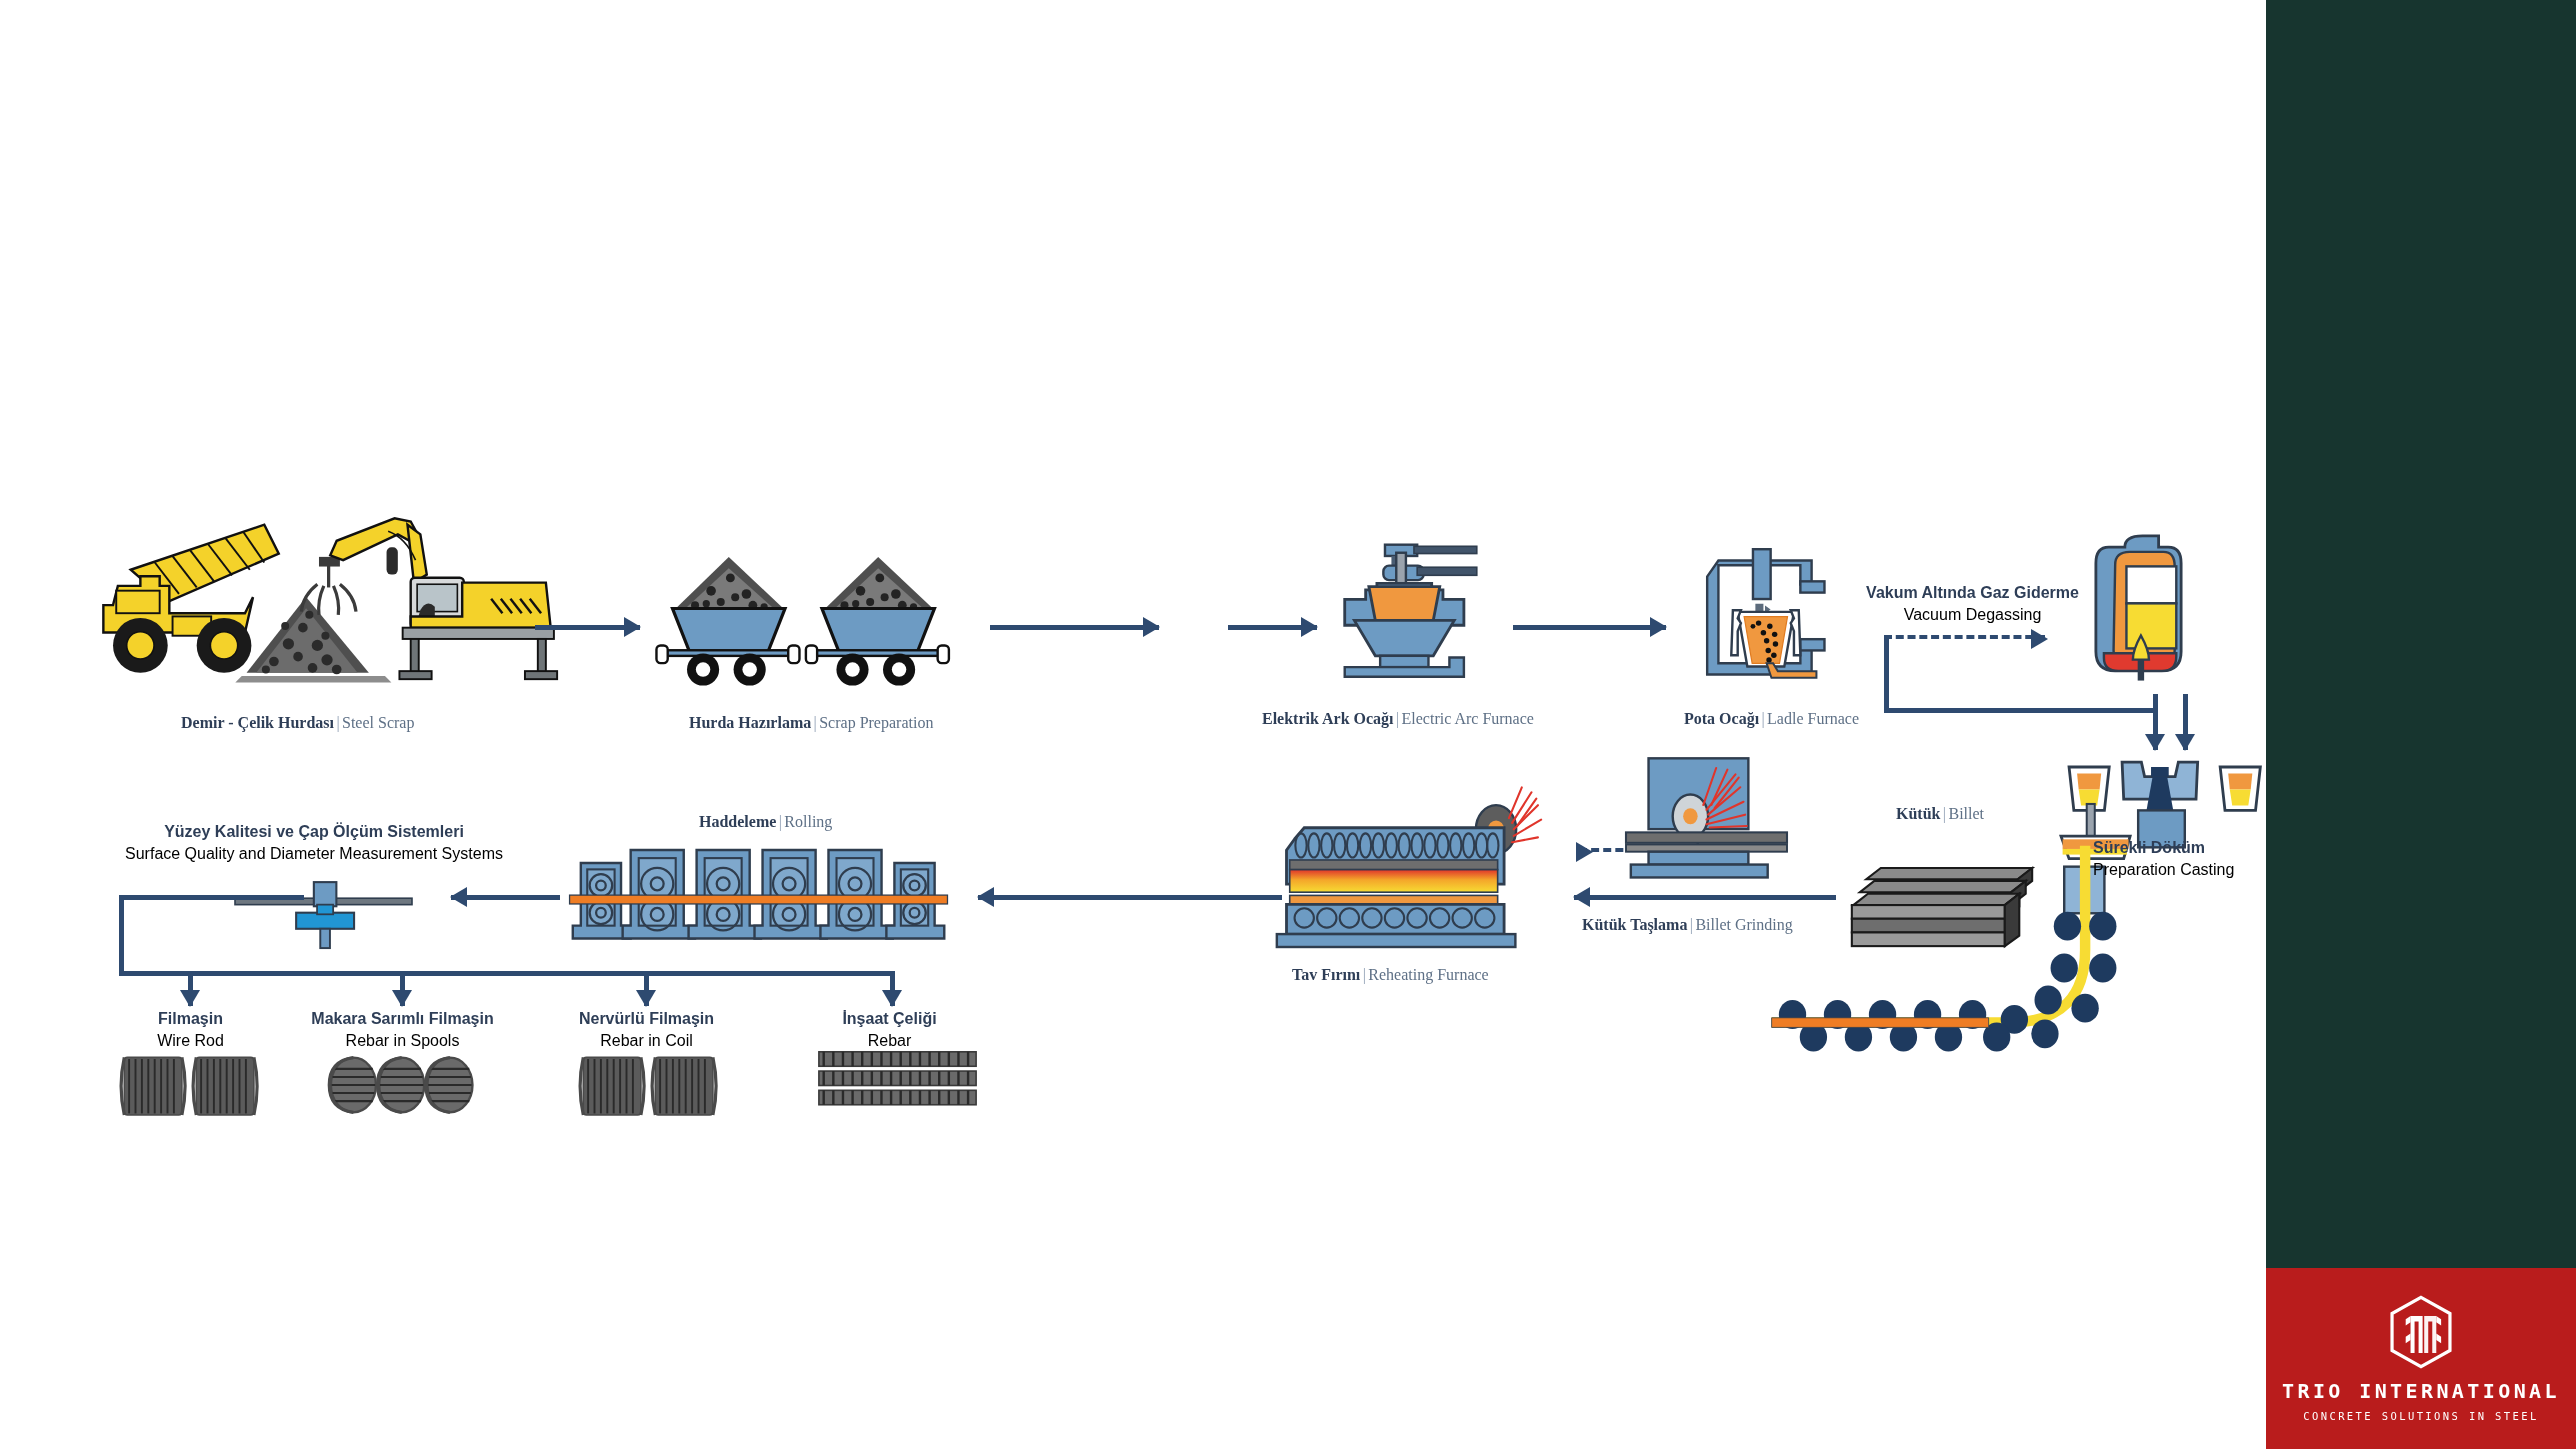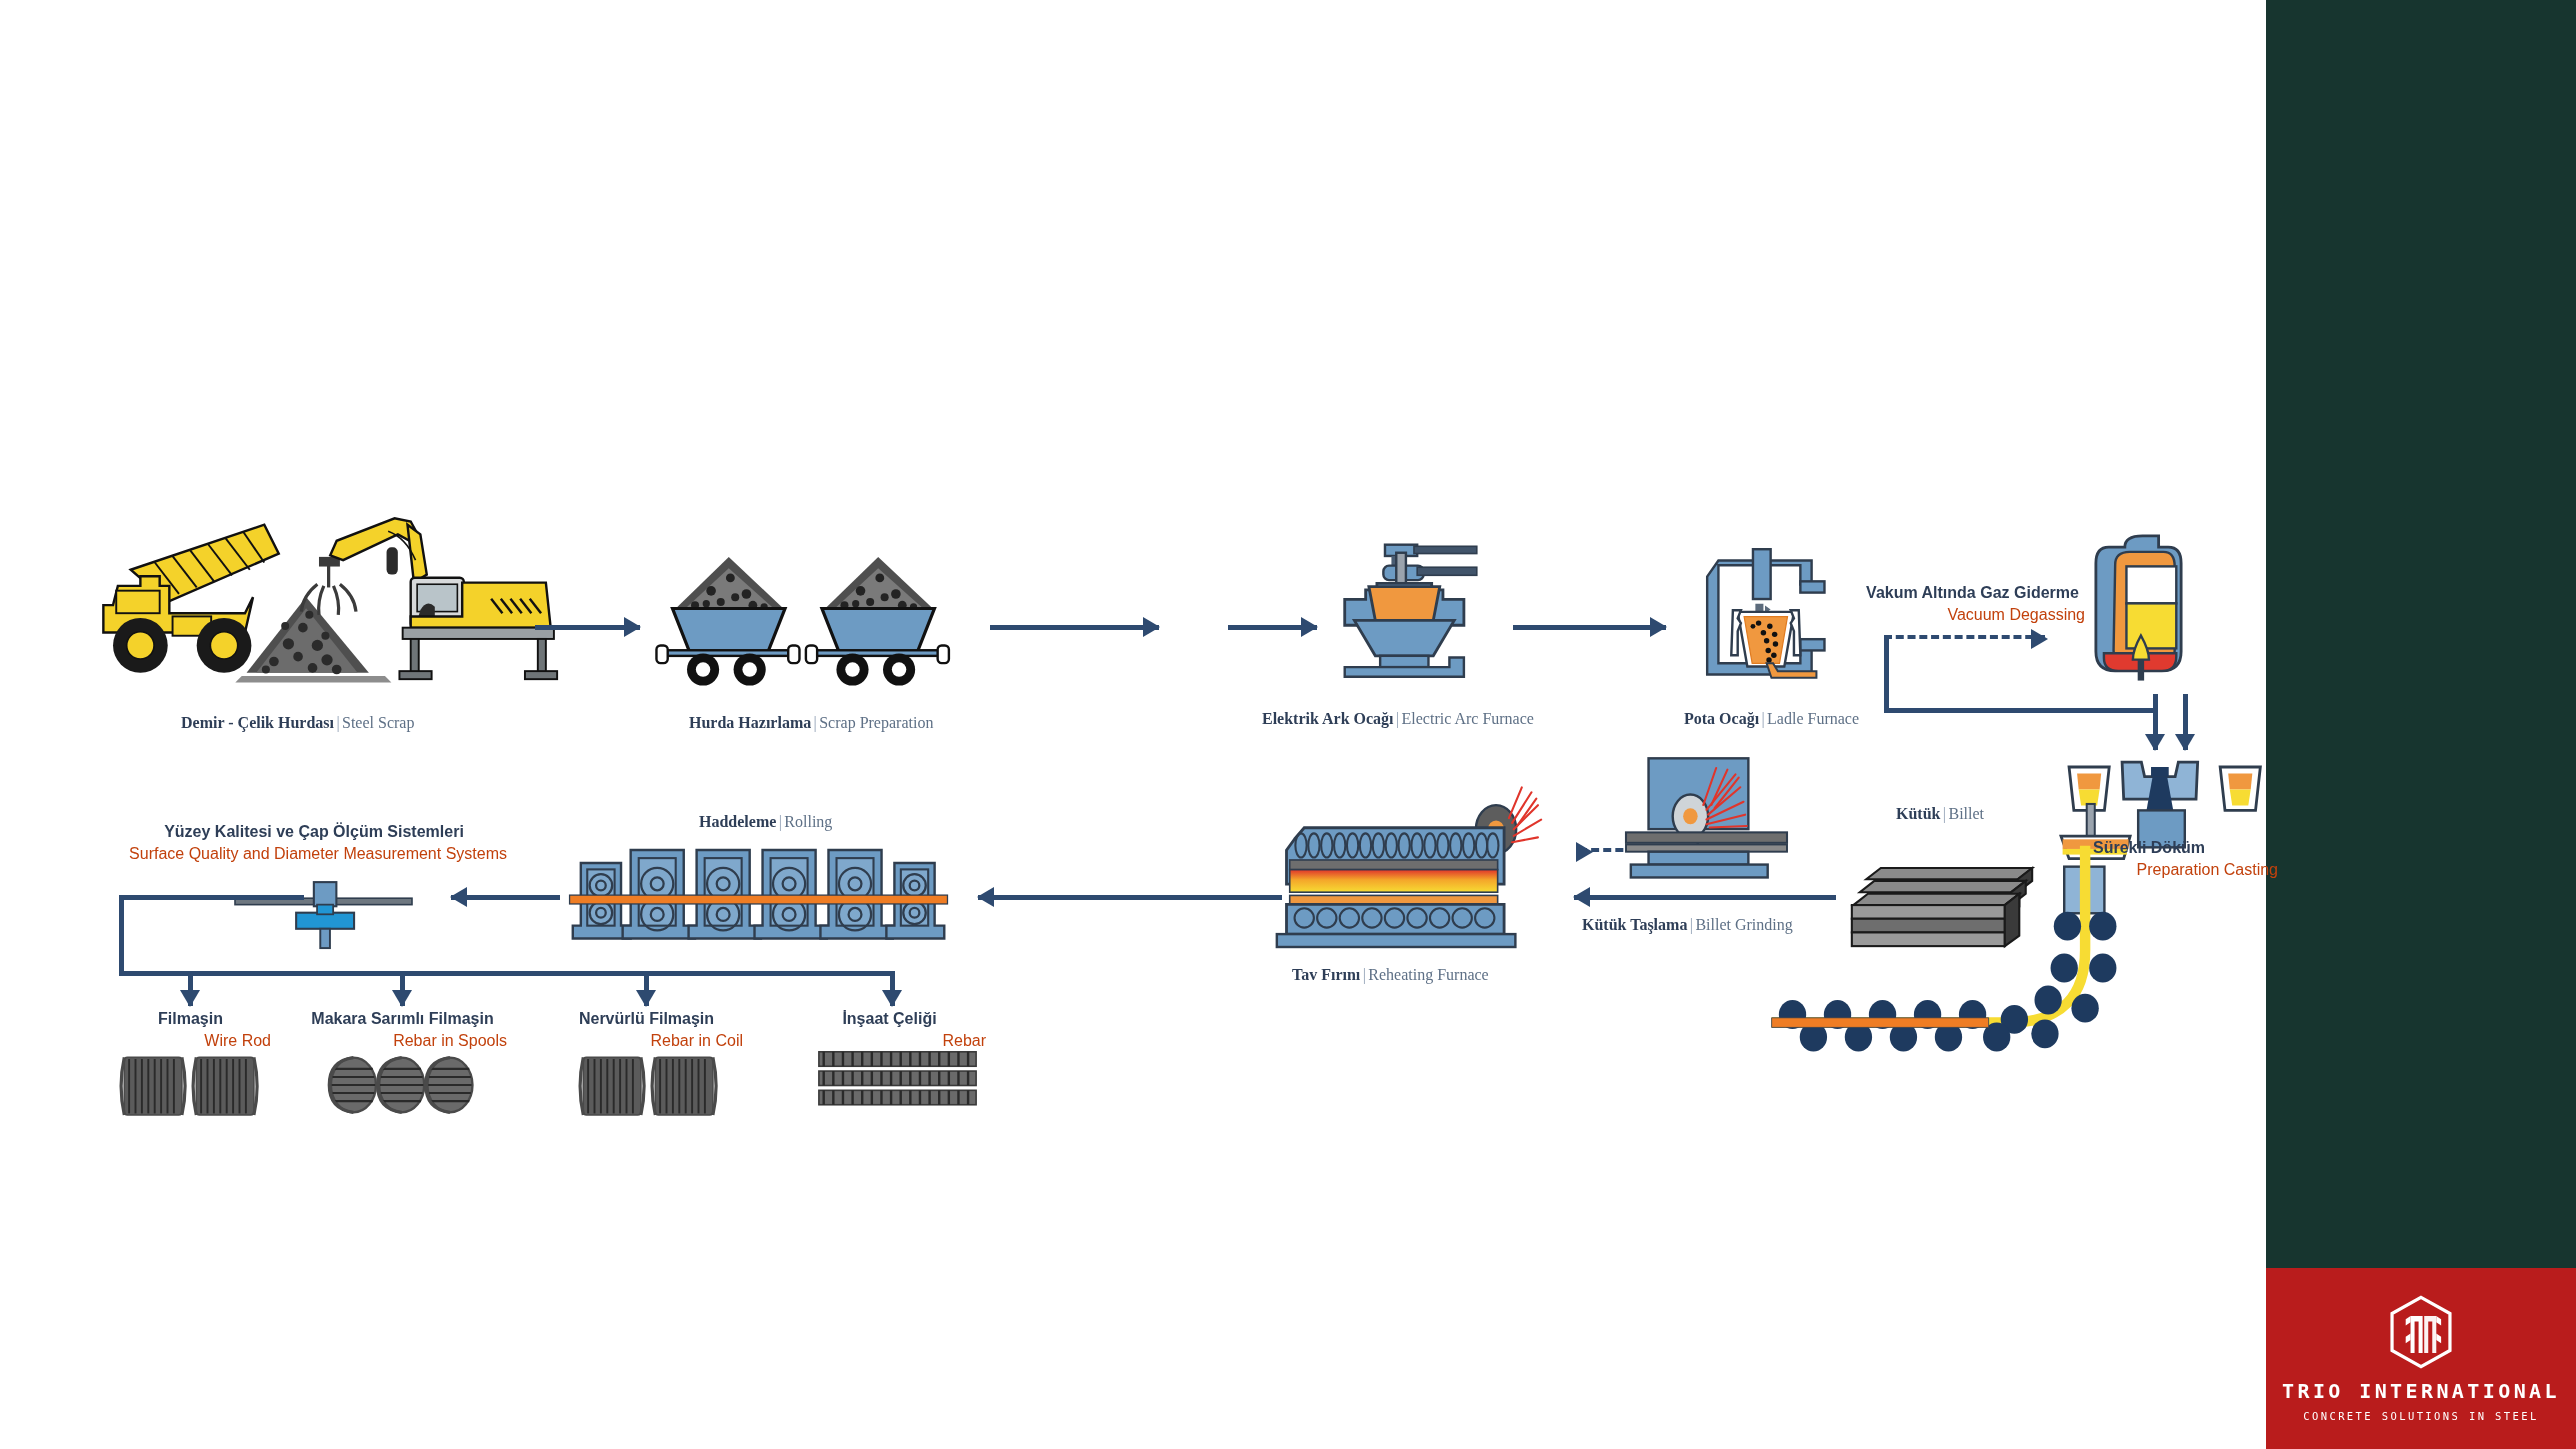--- a/index.html
+++ b/index.html
@@ -32,7 +32,7 @@
   .cap2{position:absolute;text-align:center;font-size:16px;line-height:1.38;
         font-family:"Liberation Sans",sans-serif;}
   .cap2 .tr{display:block;font-weight:bold;color:#2e3e57;}
-  .cap2 .en{display:block;color:#c2410c;text-align:right;}
+  .cap2 .en{display:block;color:#000000;}
 
   
   .arrow{position:absolute;height:4.8px;background:#2e4a70;}

